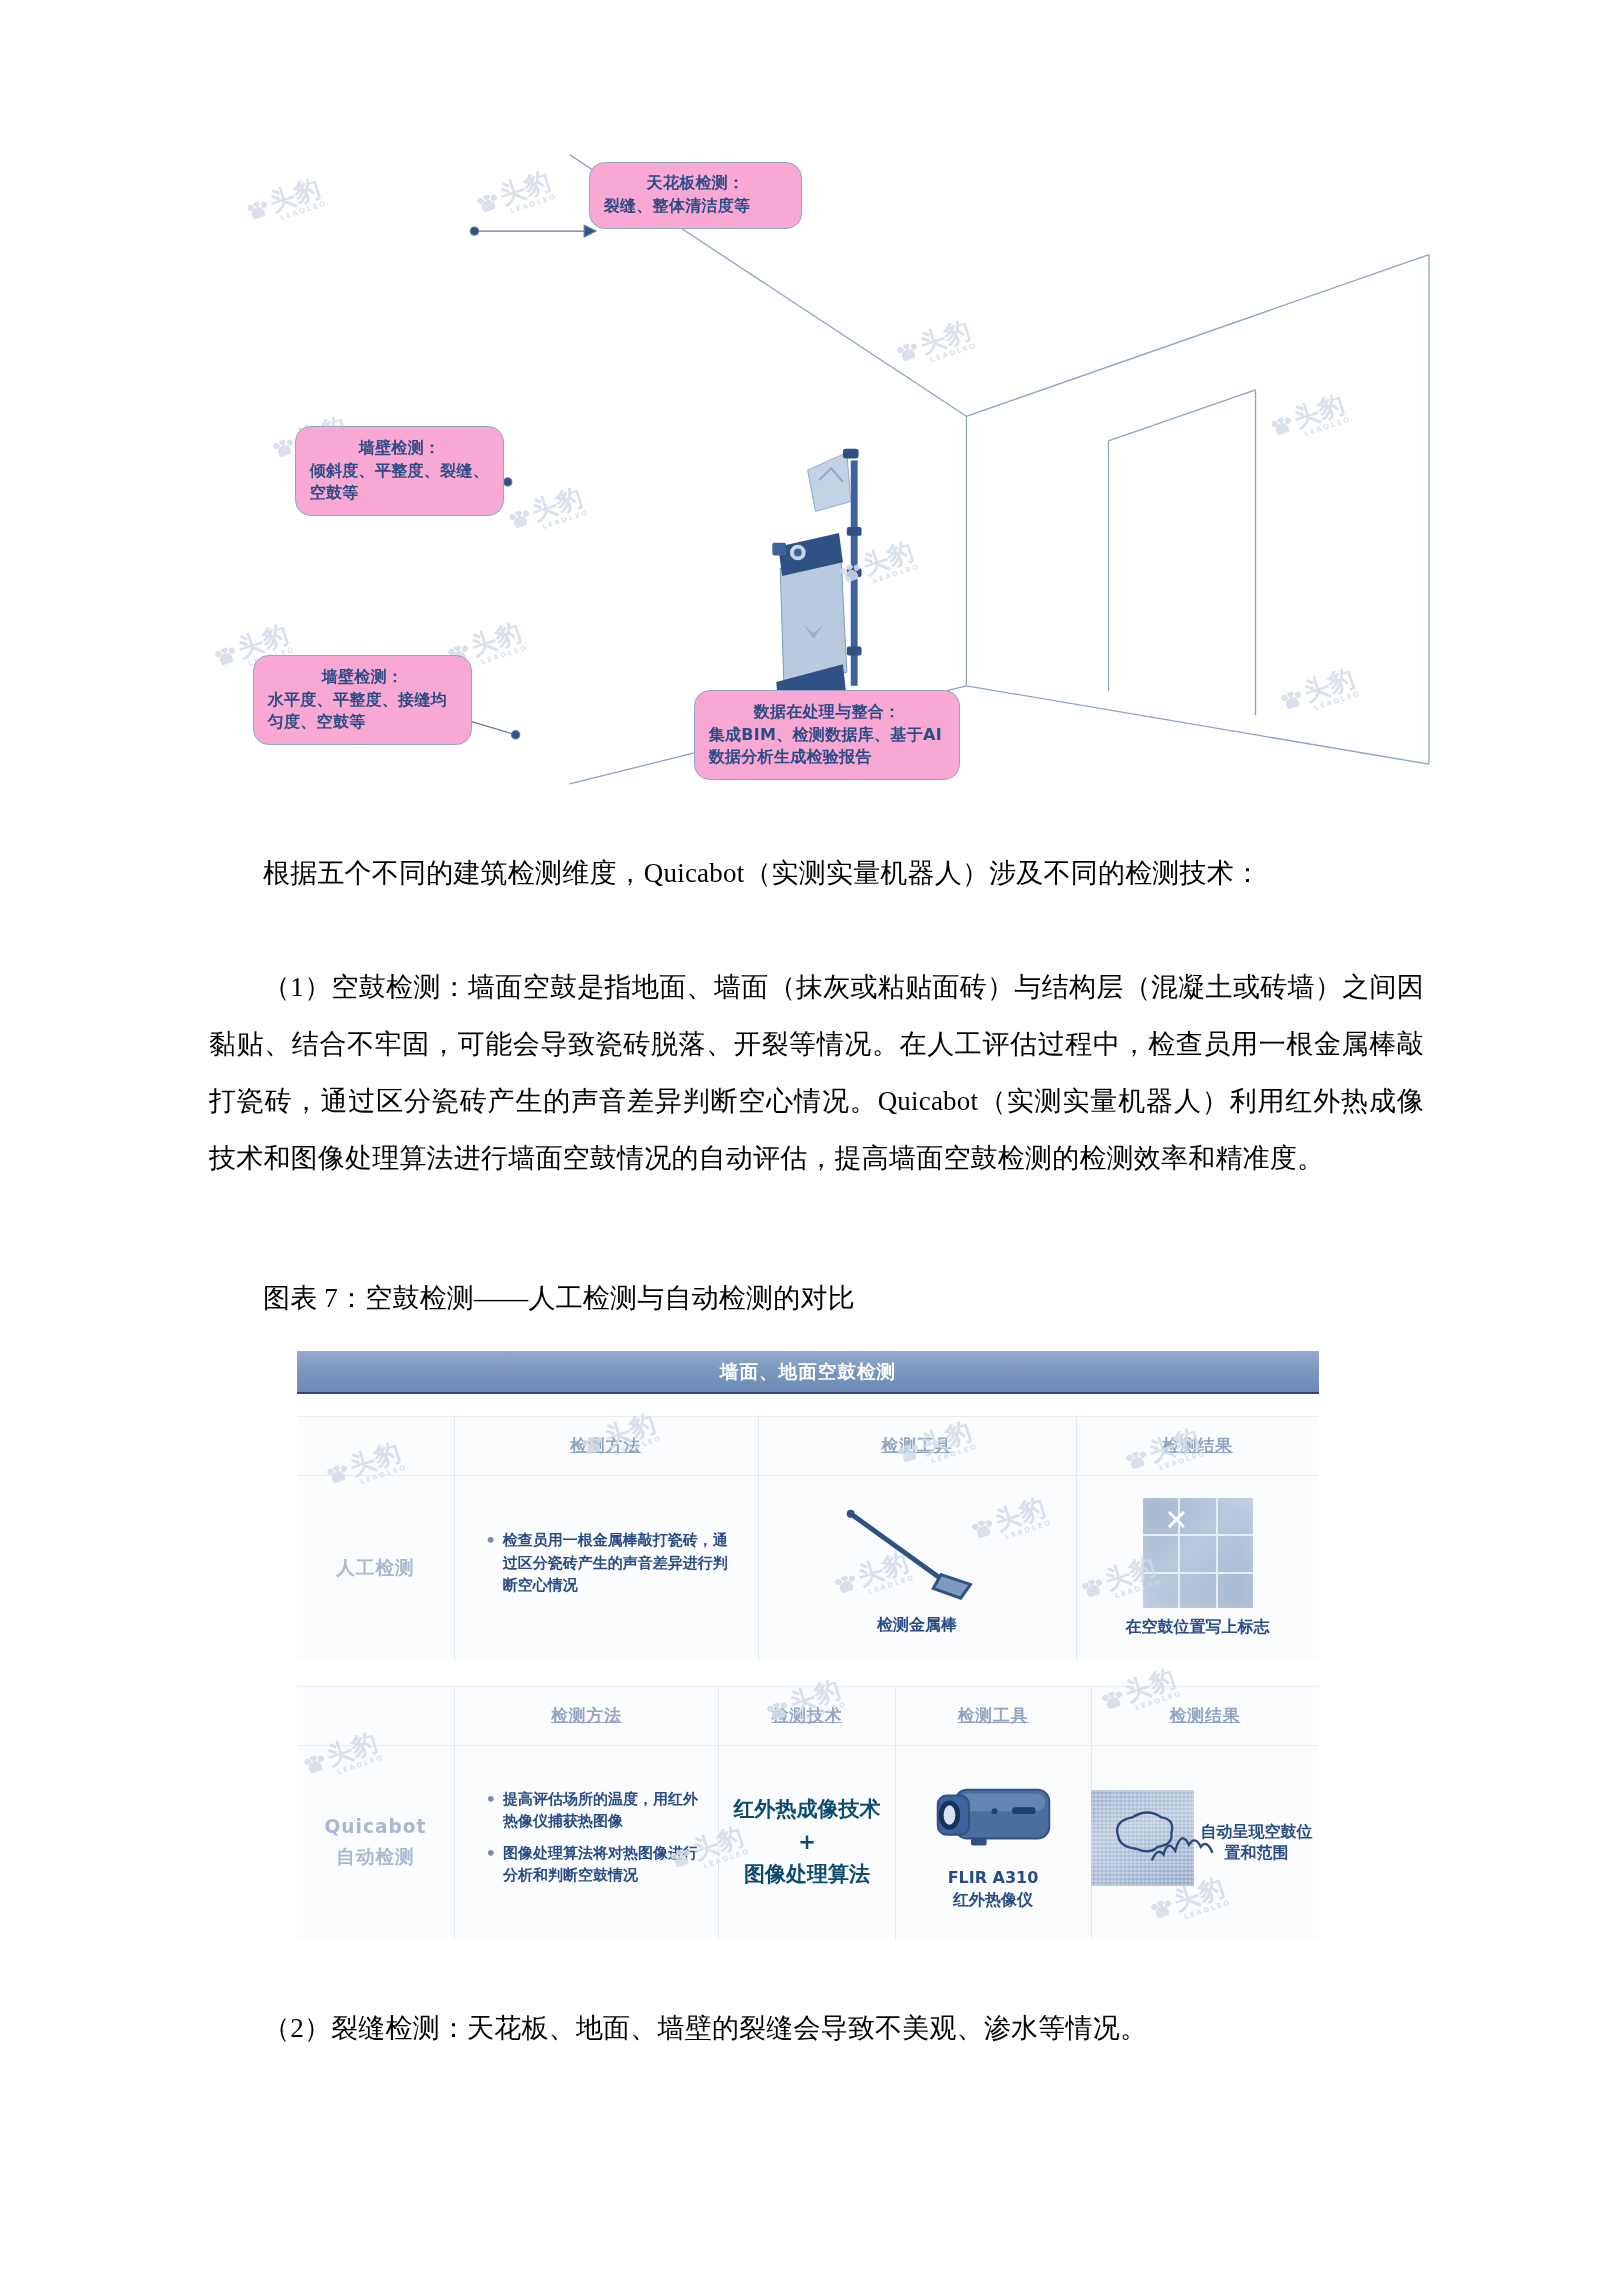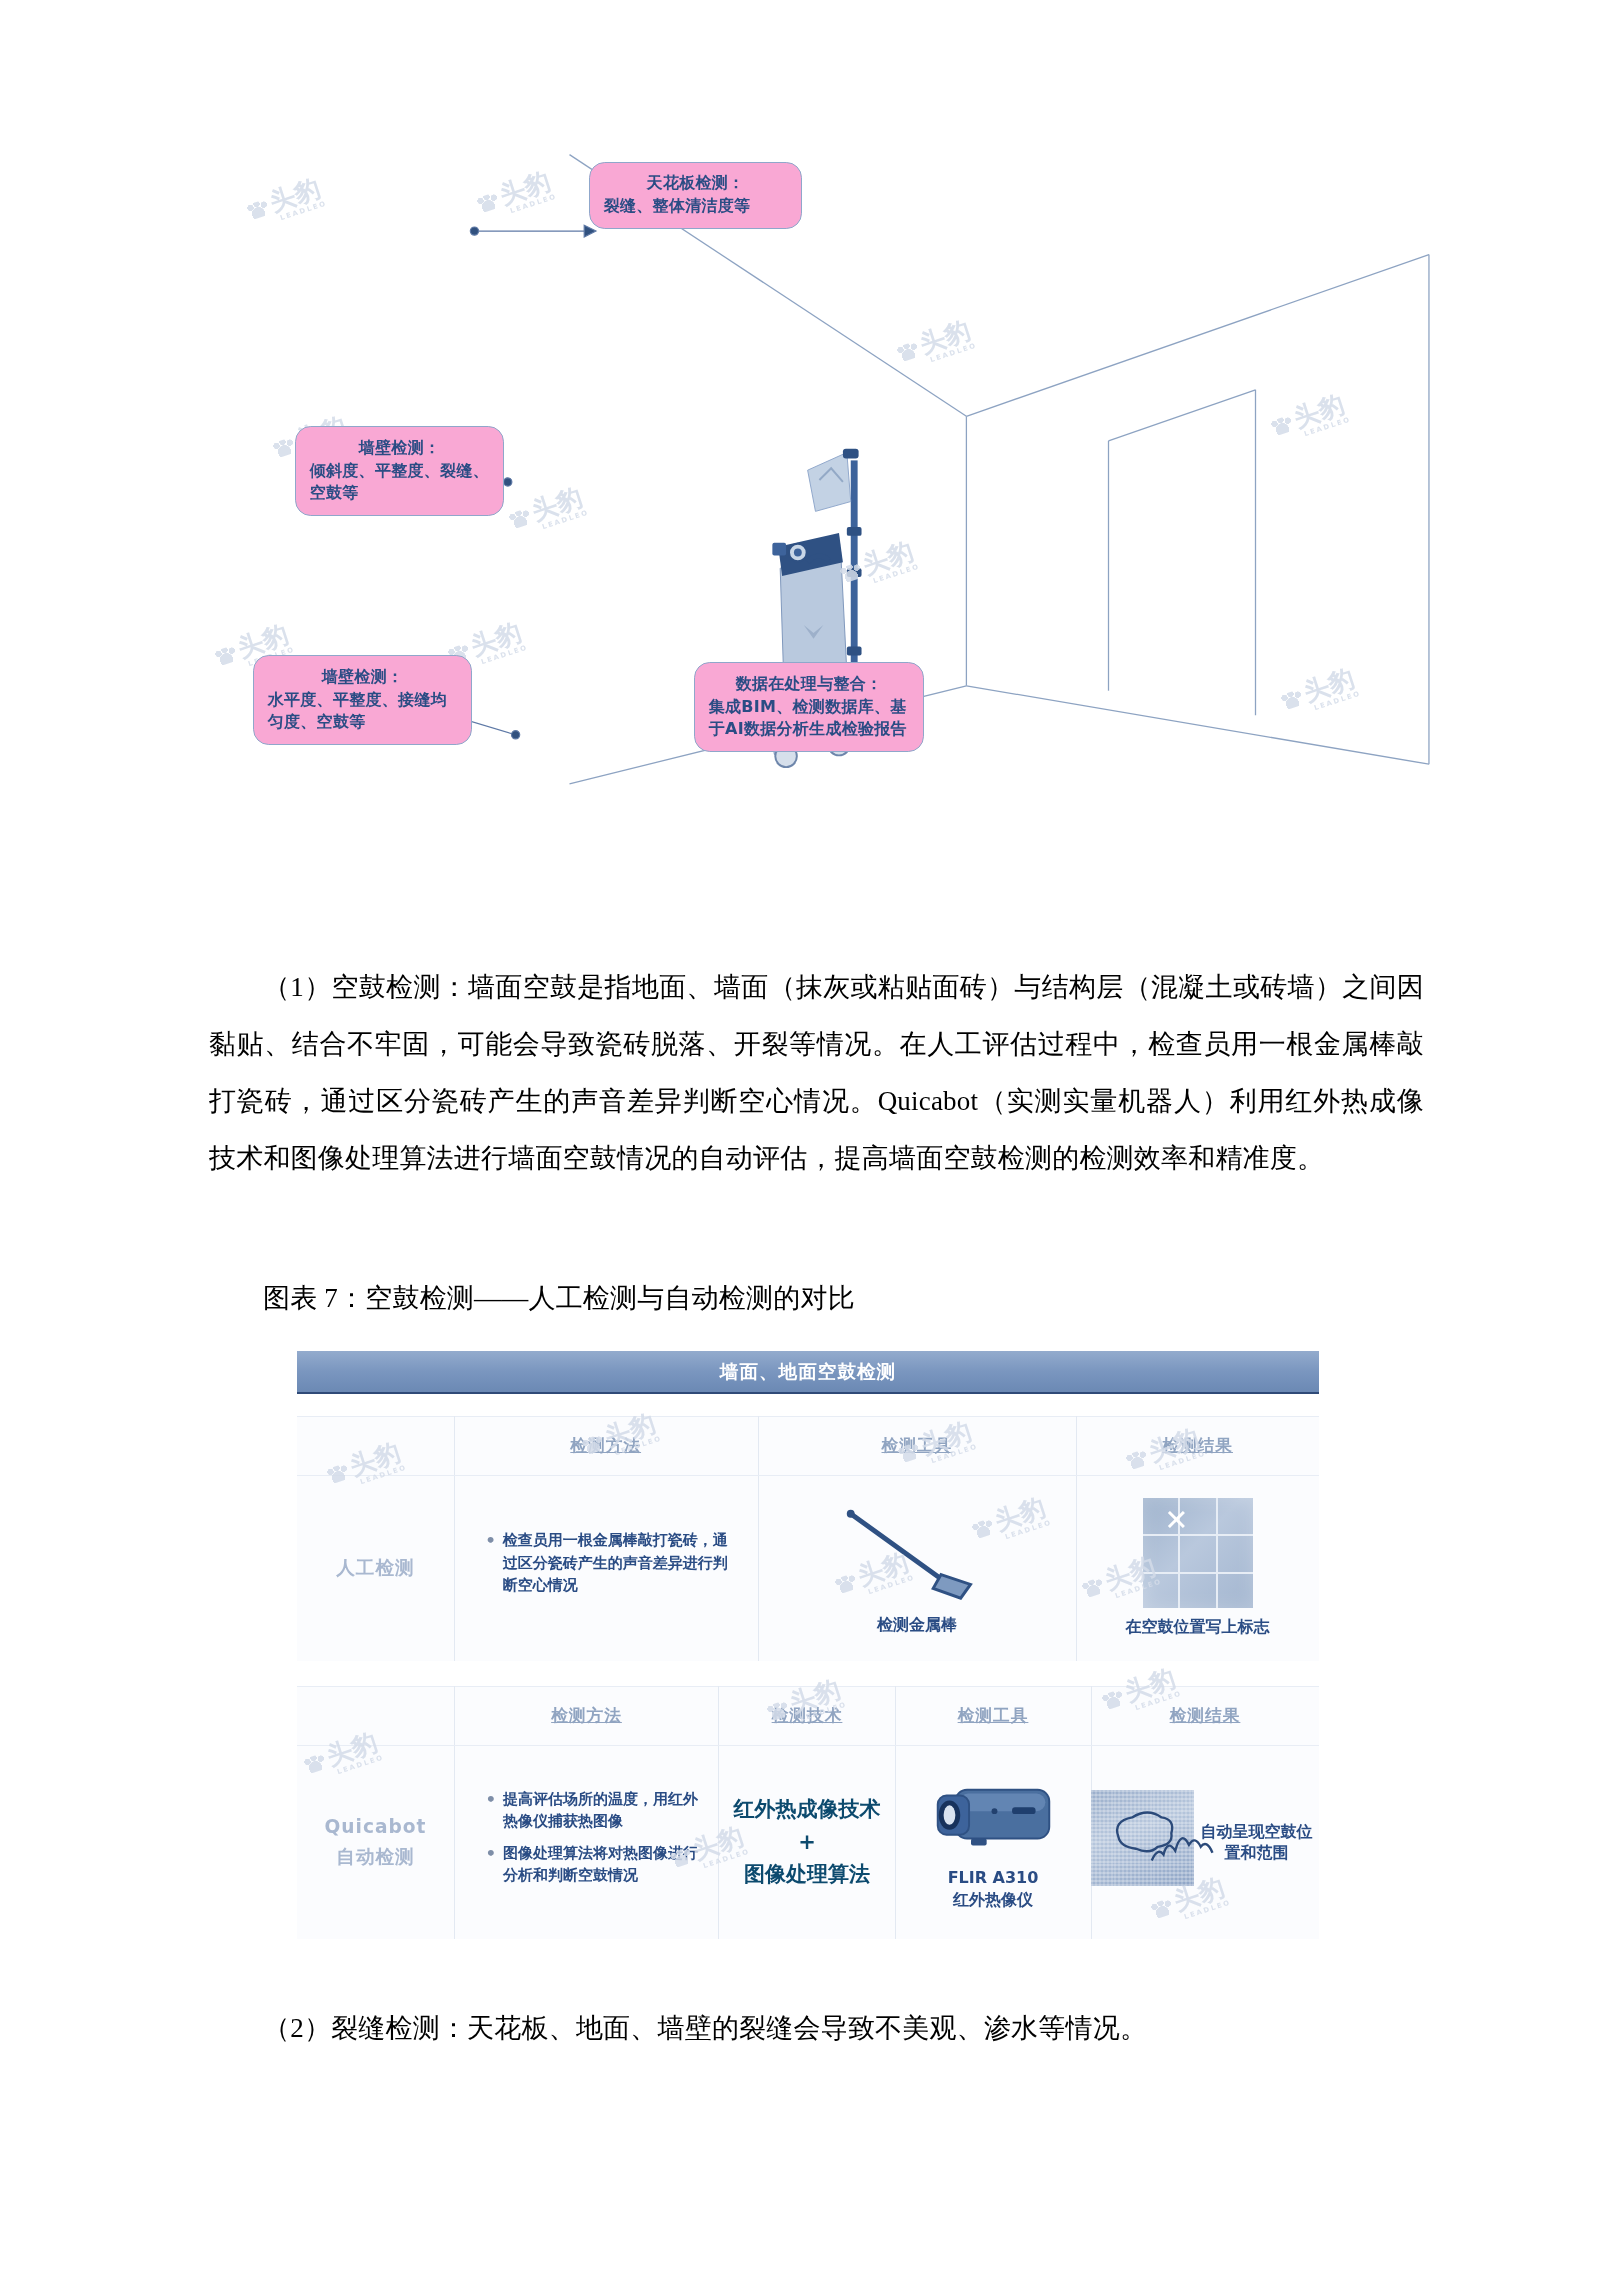--- a/index.html
+++ b/index.html
@@ -64,7 +64,7 @@
     left: 61px; top: 518px; width: 219px;
   }
   .callout-data {
-    left: 502px; top: 525px; width: 230px;
+    left: 502px; top: 553px; width: 266px;
   }
 
   

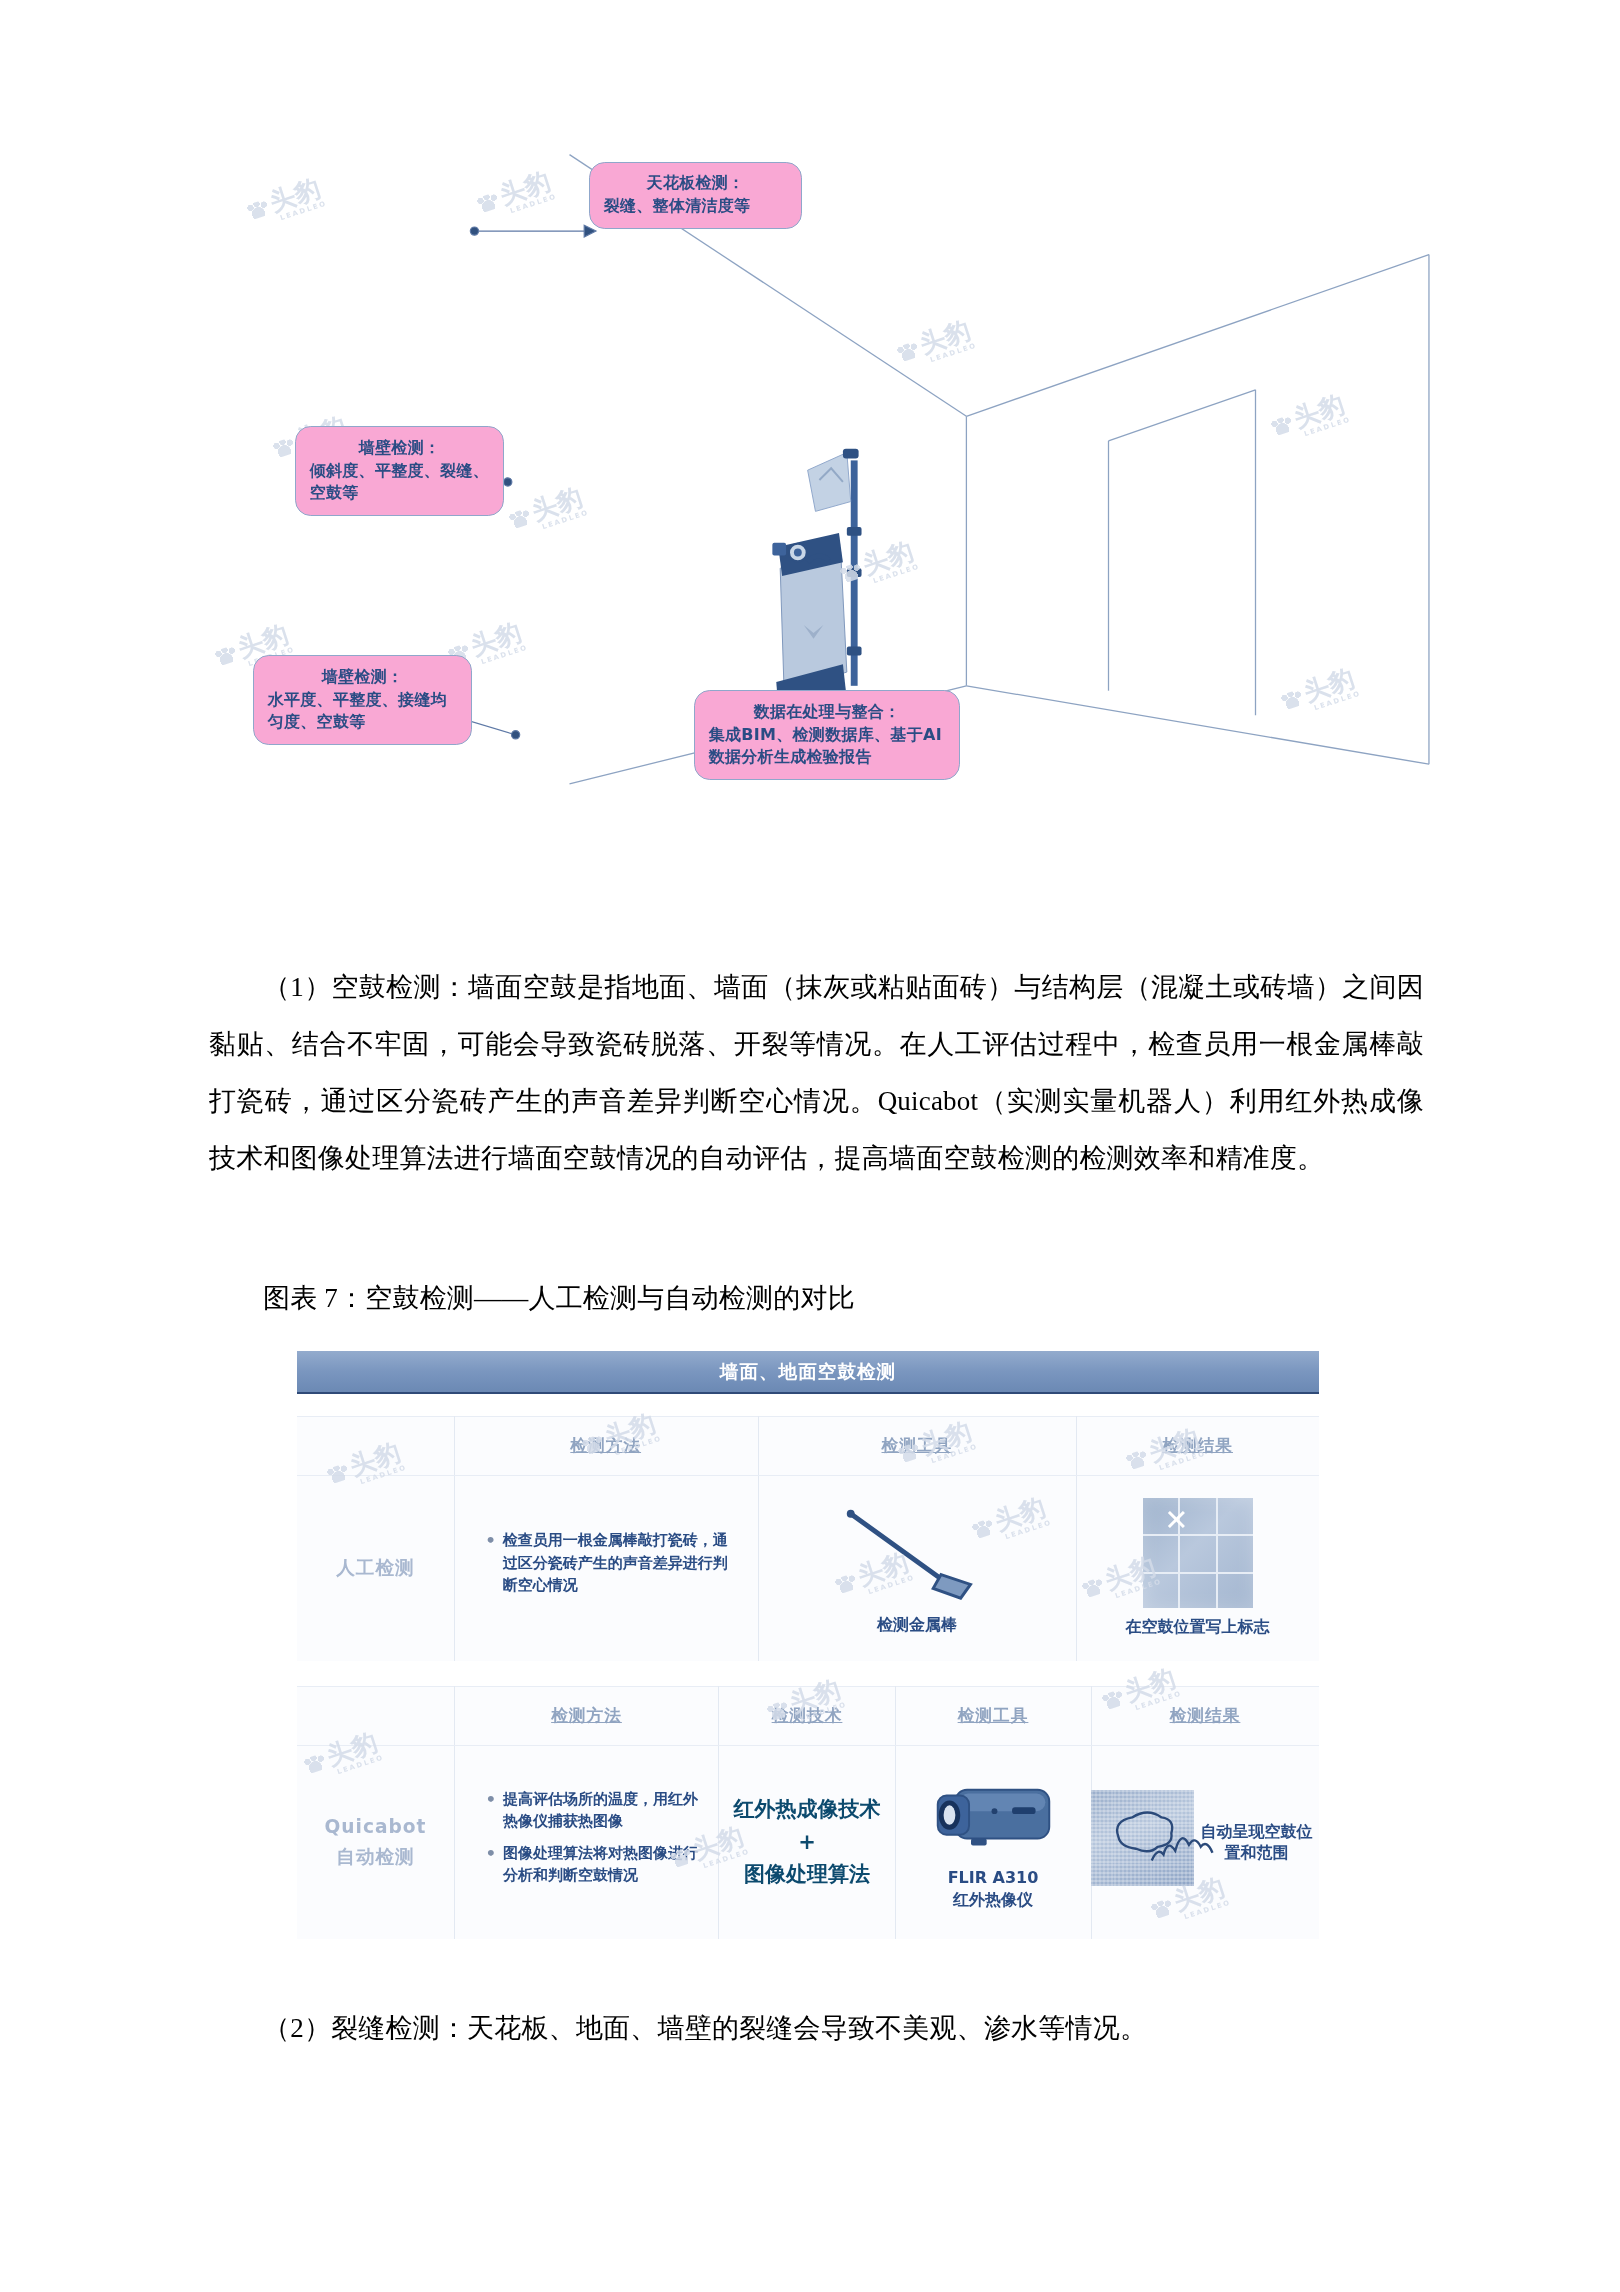--- a/index.html
+++ b/index.html
@@ -364,6 +364,7 @@
     </div>
   </div>
 
+  <div class="para indent" id="p-intro">根据五个不同的建筑检测维度，Quicabot（实测实量机器人）涉及不同的检测技术：</div>
   <div class="para indent" id="p-one">（1）空鼓检测：墙面空鼓是指地面、墙面（抹灰或粘贴面砖）与结构层（混凝土或砖墙）之间因黏贴、结合不牢固，可能会导致瓷砖脱落、开裂等情况。在人工评估过程中，检查员用一根金属棒敲打瓷砖，通过区分瓷砖产生的声音差异判断空心情况。Quicabot（实测实量机器人）利用红外热成像技术和图像处理算法进行墙面空鼓情况的自动评估，提高墙面空鼓检测的检测效率和精准度。</div>
   <div class="para indent" id="cap-7">图表 7：空鼓检测——人工检测与自动检测的对比</div>
   <div class="para indent" id="p-two">（2）裂缝检测：天花板、地面、墙壁的裂缝会导致不美观、渗水等情况。</div>

